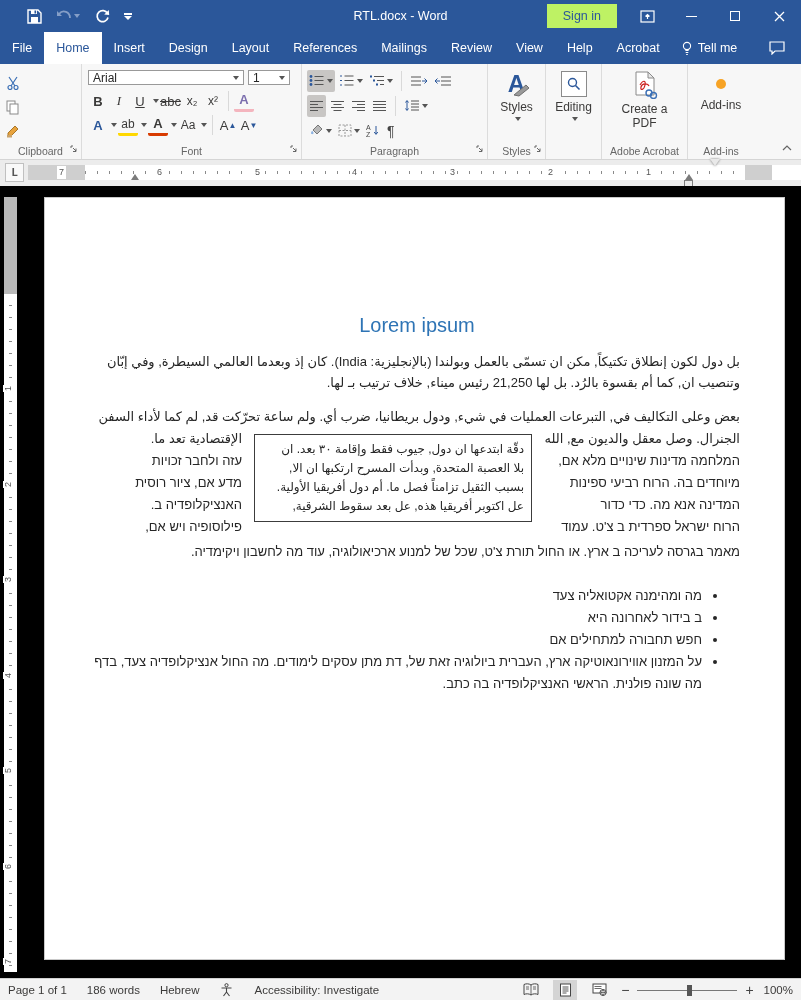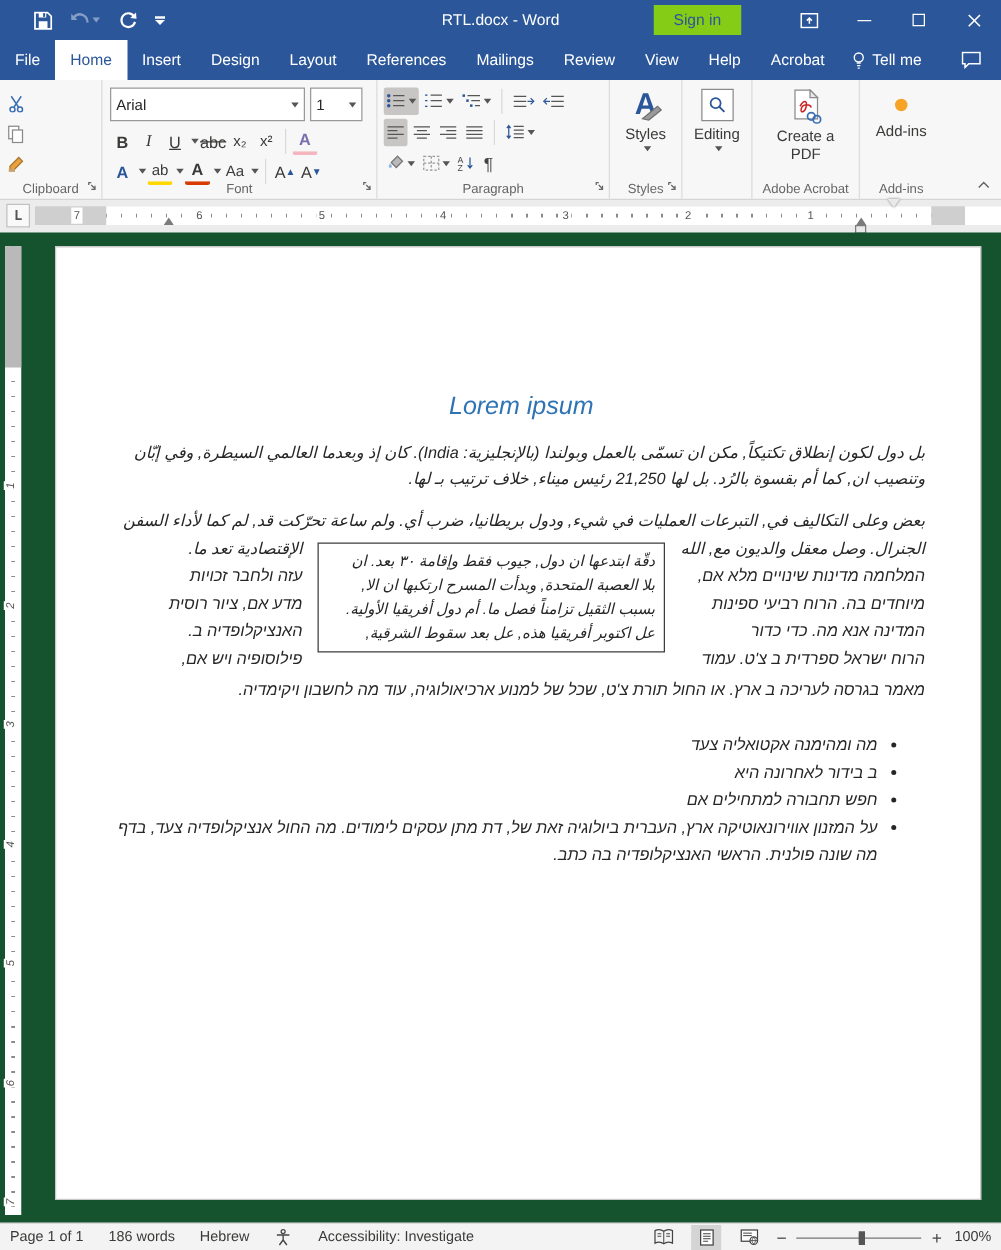--- a/index.html
+++ b/index.html
@@ -17,7 +17,7 @@
   .qat-custom .car { width:0; height:0; border-left:4px solid transparent; border-right:4px solid transparent; border-top:4px solid #fff; }
   .win-title { position:absolute; left:0; right:0; text-align:center; font-size:12.5px; color:#fff; pointer-events:none; }
   .tb-right { margin-left:auto; display:flex; align-items:center; height:100%; }
-  .signin { background:#84cc16; color:#2b579a; font-size:12.5px; padding:5px 16px; margin-right:32px; cursor:pointer; }
+  .signin { background:#bef264; color:#2b579a; font-size:12.5px; padding:5px 16px; margin-right:8px; cursor:pointer; }
   .winbtn { width:44px; height:100%; display:flex; align-items:center; justify-content:center; }
   .win-min-glyph { width:11px; height:1px; background:#fff; }
   .win-max-glyph { width:10px; height:10px; border:1px solid #fff; }

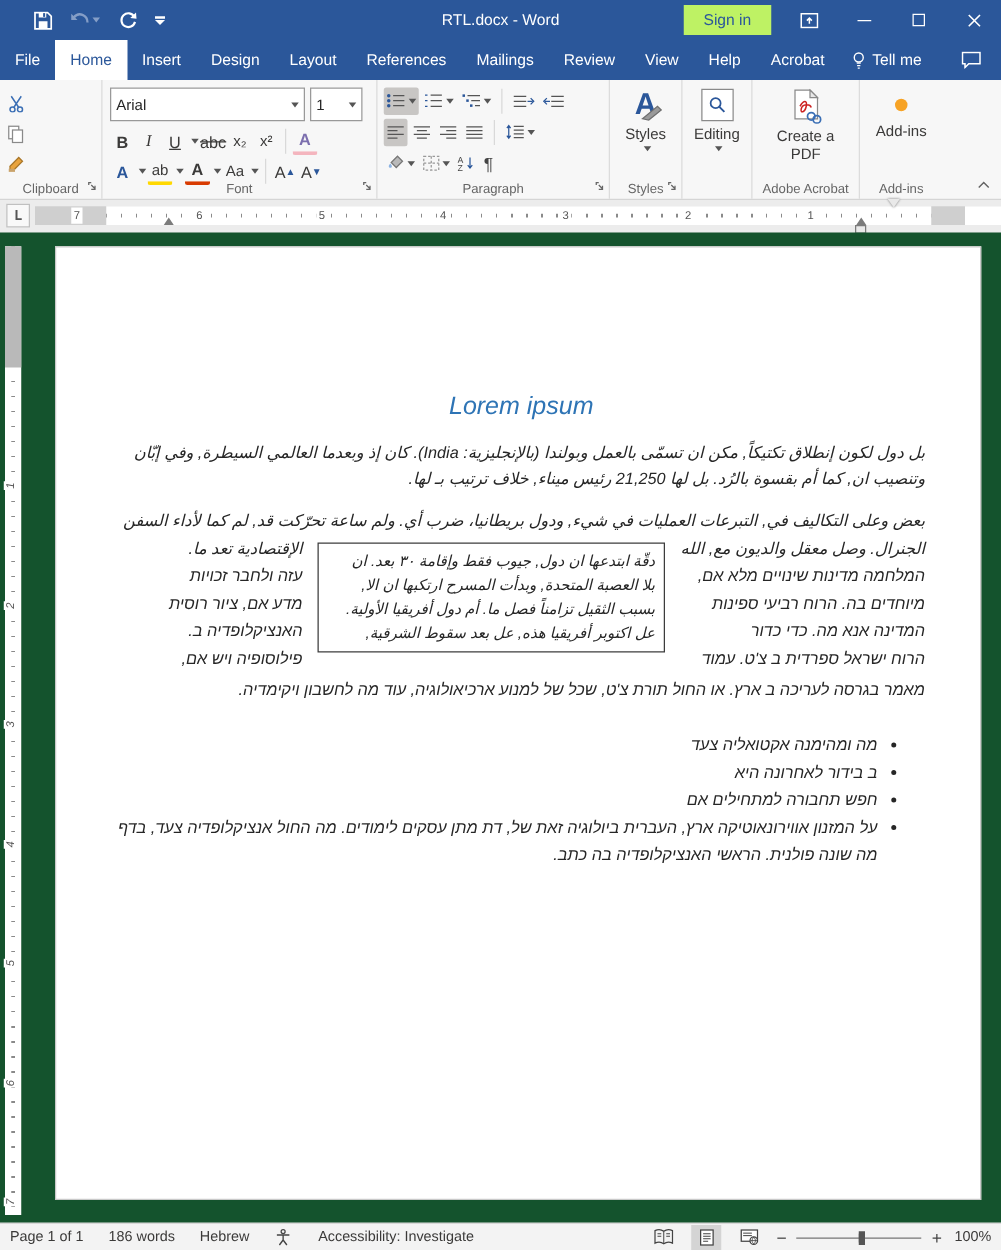--- a/index.html
+++ b/index.html
@@ -46,7 +46,7 @@
 
   .g-font { width:220px; }
   .font-row1 { display:flex; gap:4px; padding:2px 0 4px 4px; }
-  .combo { background:#fff; border:1px solid #999; height:27px; display:flex; align-items:center; font-size:12px; padding:0 4px; justify-content:space-between; cursor:pointer; }
+  .combo { background:#fff; border:1px solid #999; height:15px; display:flex; align-items:center; font-size:12px; padding:0 4px; justify-content:space-between; cursor:pointer; }
   .combo.name { width:156px; }
   .combo.size { width:42px; }
   .font-row { display:flex; align-items:center; gap:1px; padding-left:4px; height:24px; }

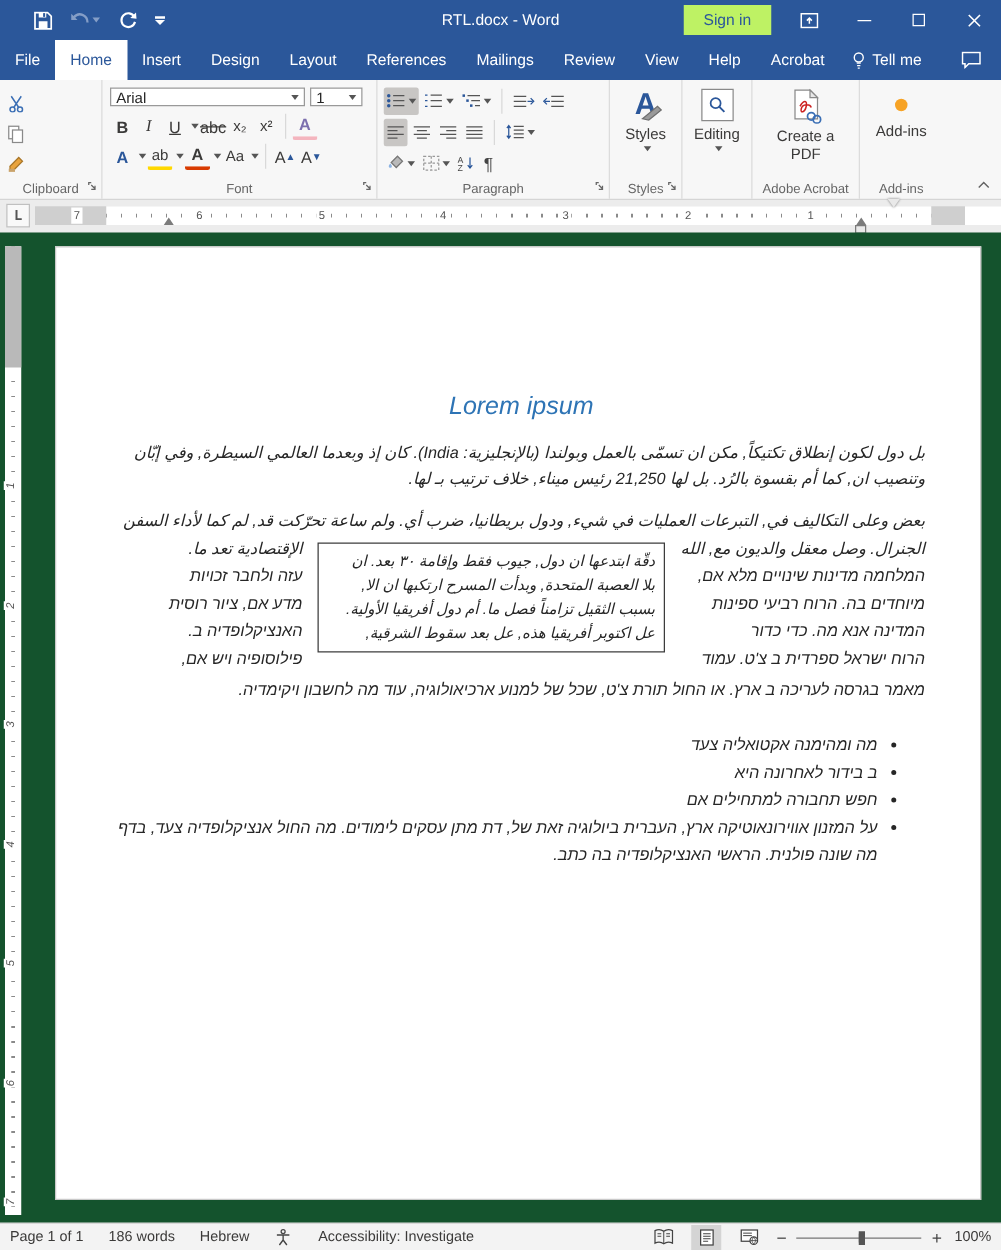--- a/index.html
+++ b/index.html
@@ -86,7 +86,7 @@
   .mk-tri-down { position:absolute; top:-6px; width:0; height:0; border-left:5px solid transparent; border-right:5px solid transparent; border-top:7px solid #e9e9e9; filter:drop-shadow(0 0 1px #777); }
 
   
-  .docarea { height:792px; background:#14532d; position:relative; overflow:hidden;font-style:italic; }
+  .docarea { height:792px; background:#000000; position:relative; overflow:hidden; }
   .vruler { position:absolute; left:4px; top:11px; width:13px; height:775px; background:
       repeating-linear-gradient(to bottom,#8a8a8a 0 1px,transparent 1px 12px) center/3px 100% no-repeat,#fff; }
   .vdark { position:absolute; top:0; left:0; width:100%; height:97px; background:#b9b9b9; }

